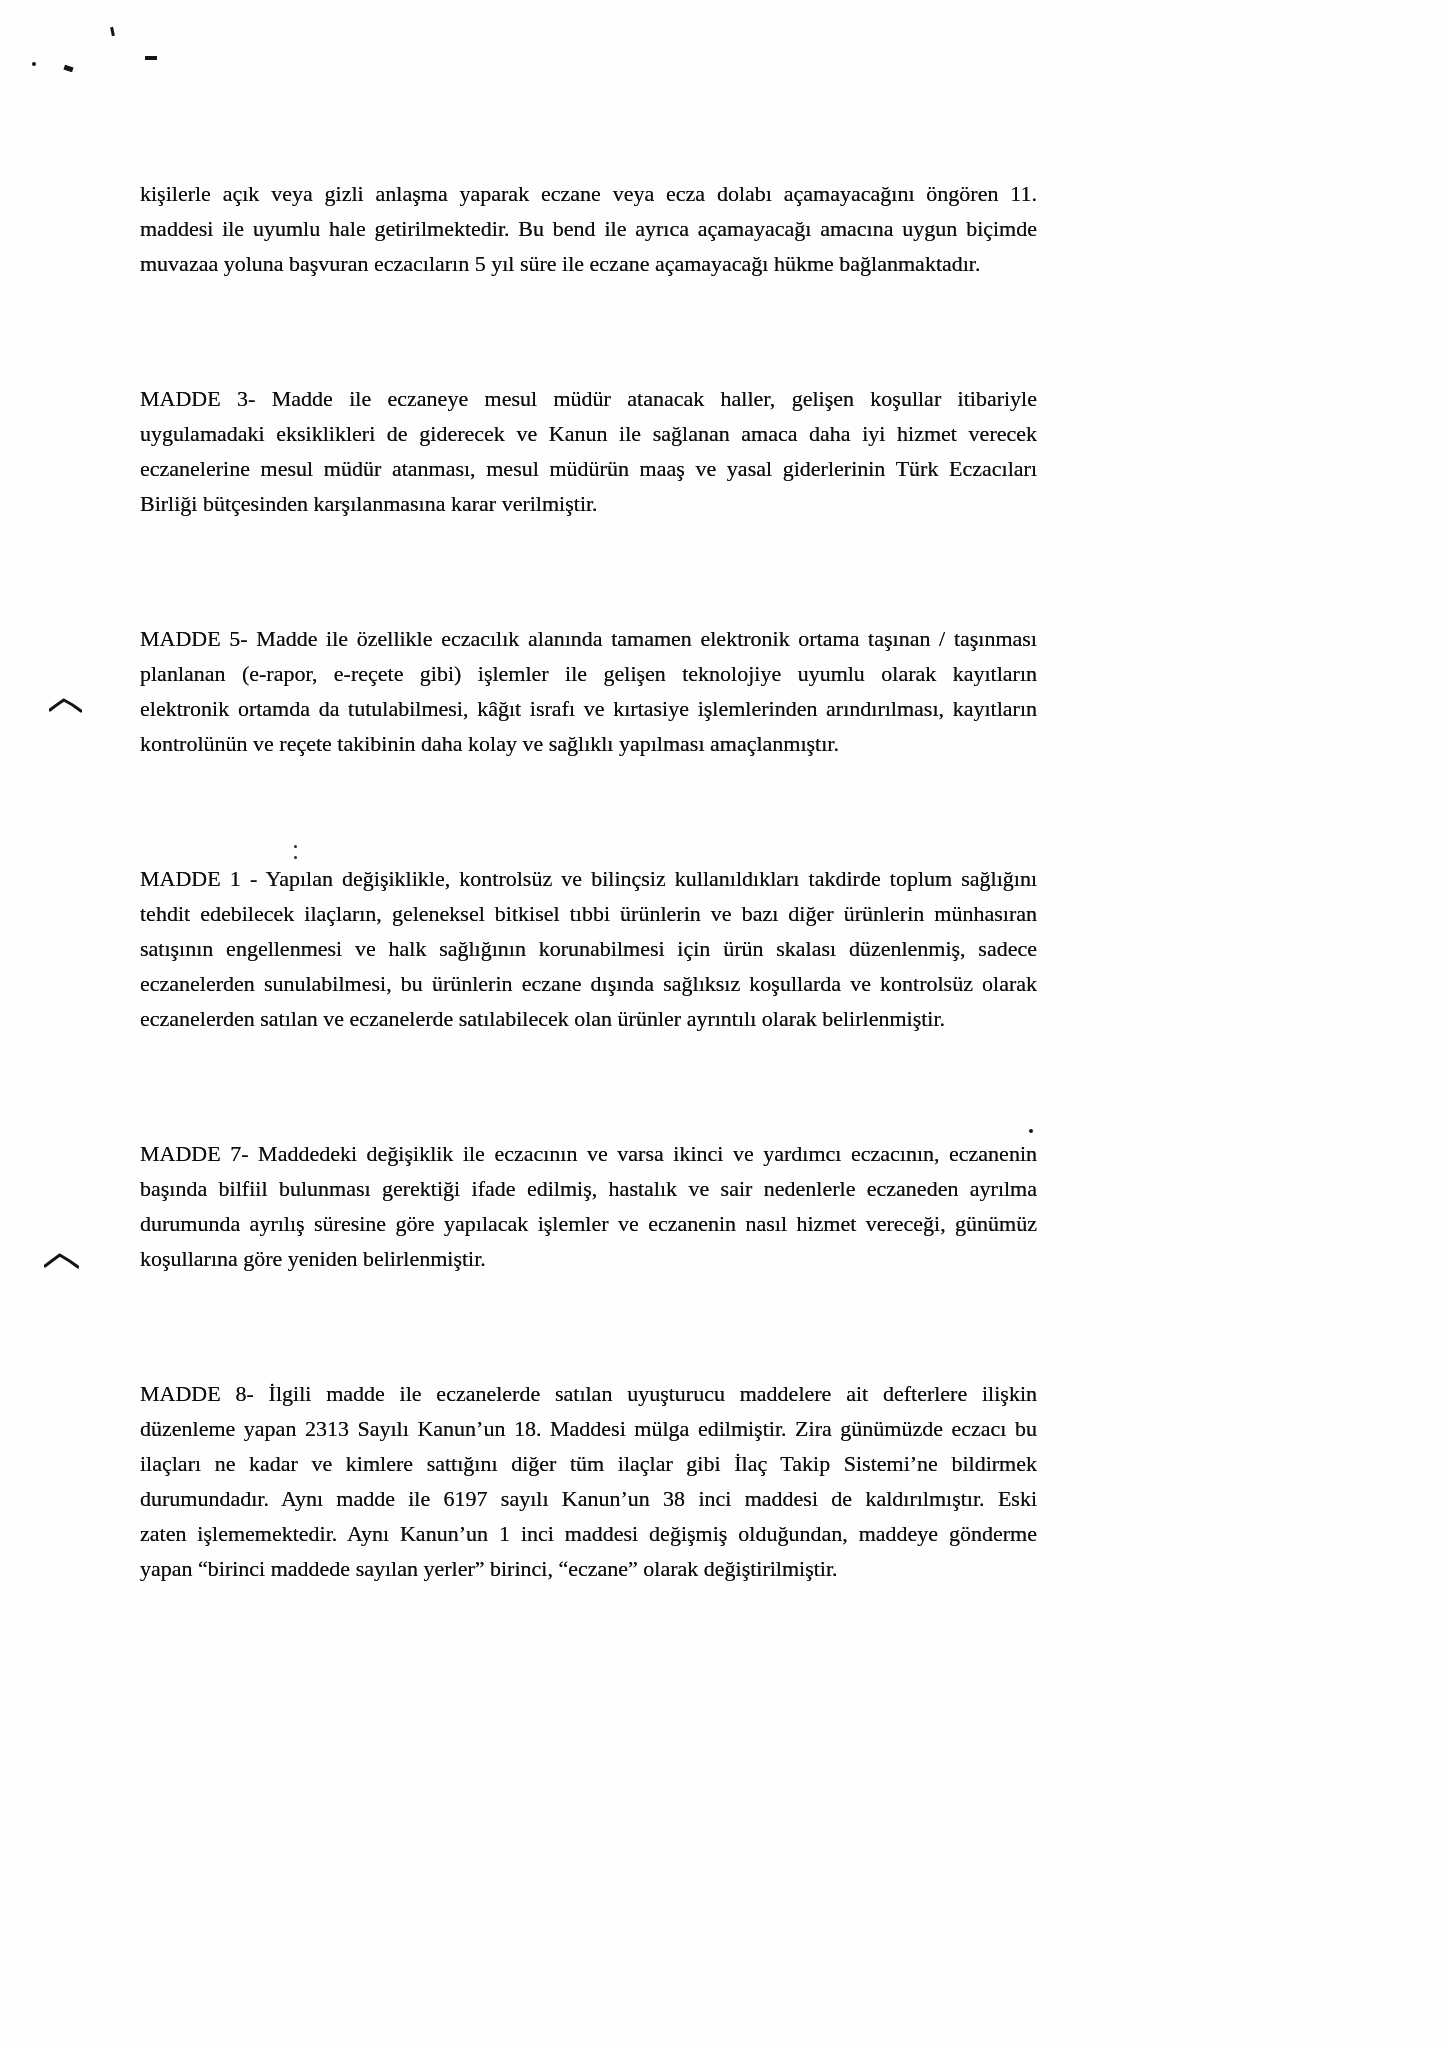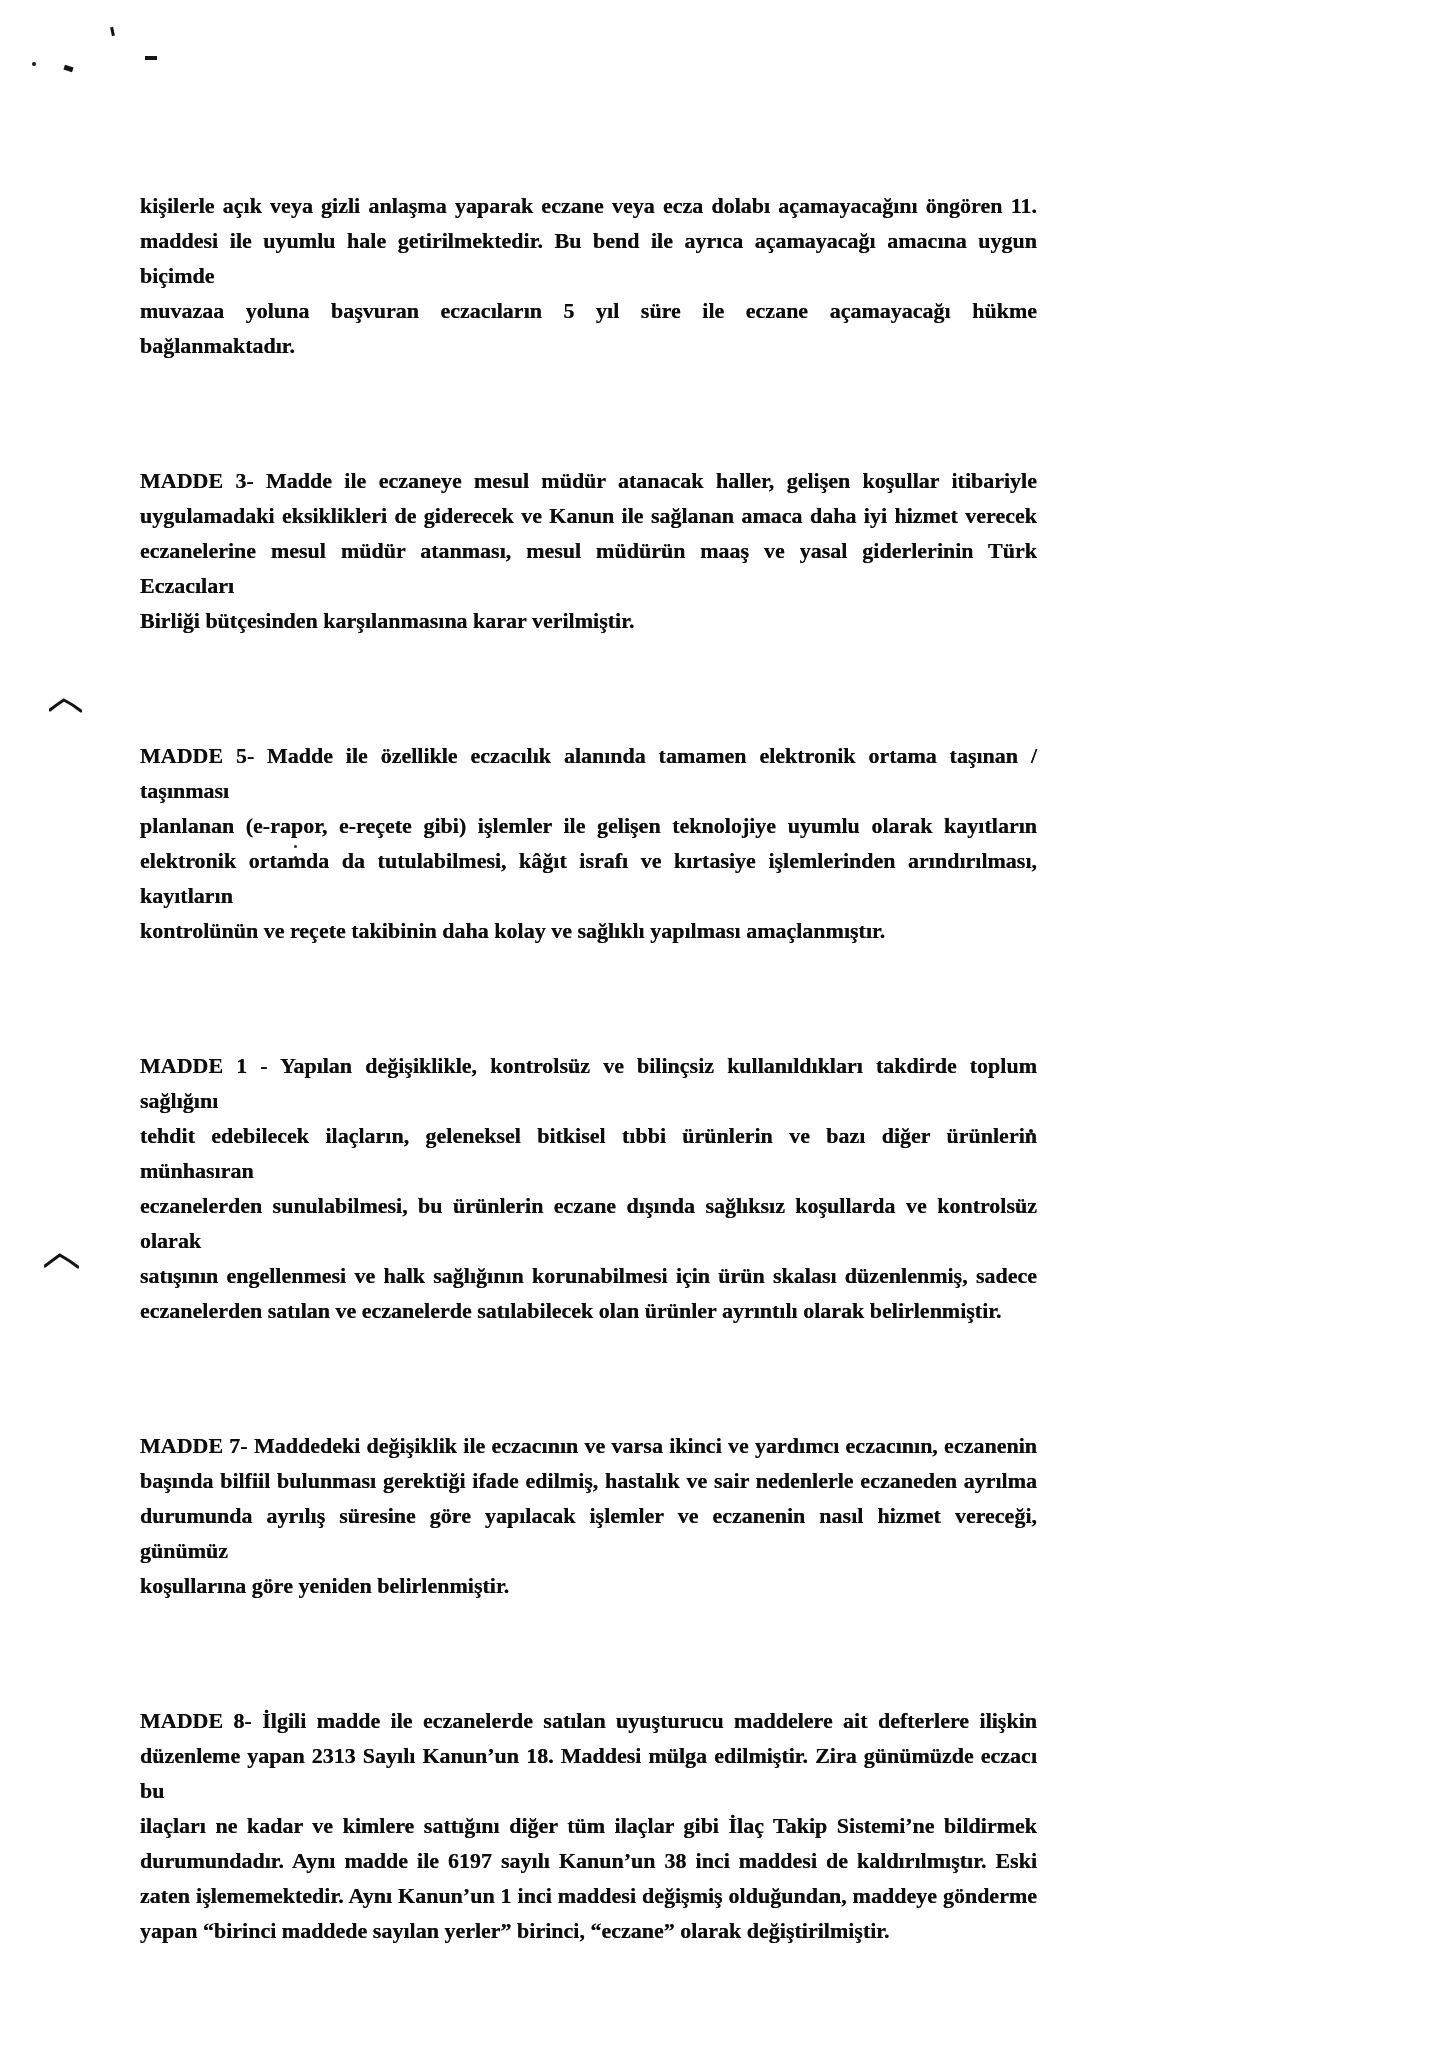--- a/index.html
+++ b/index.html
@@ -25,9 +25,8 @@
   .doc-body {
     position: absolute;
     left: 140px;
-    top: 188px;
+    top: 176px;
     width: 897px;
-    font-weight: bold;
   }
   .paragraph {
     margin: 0 0 100px 0;

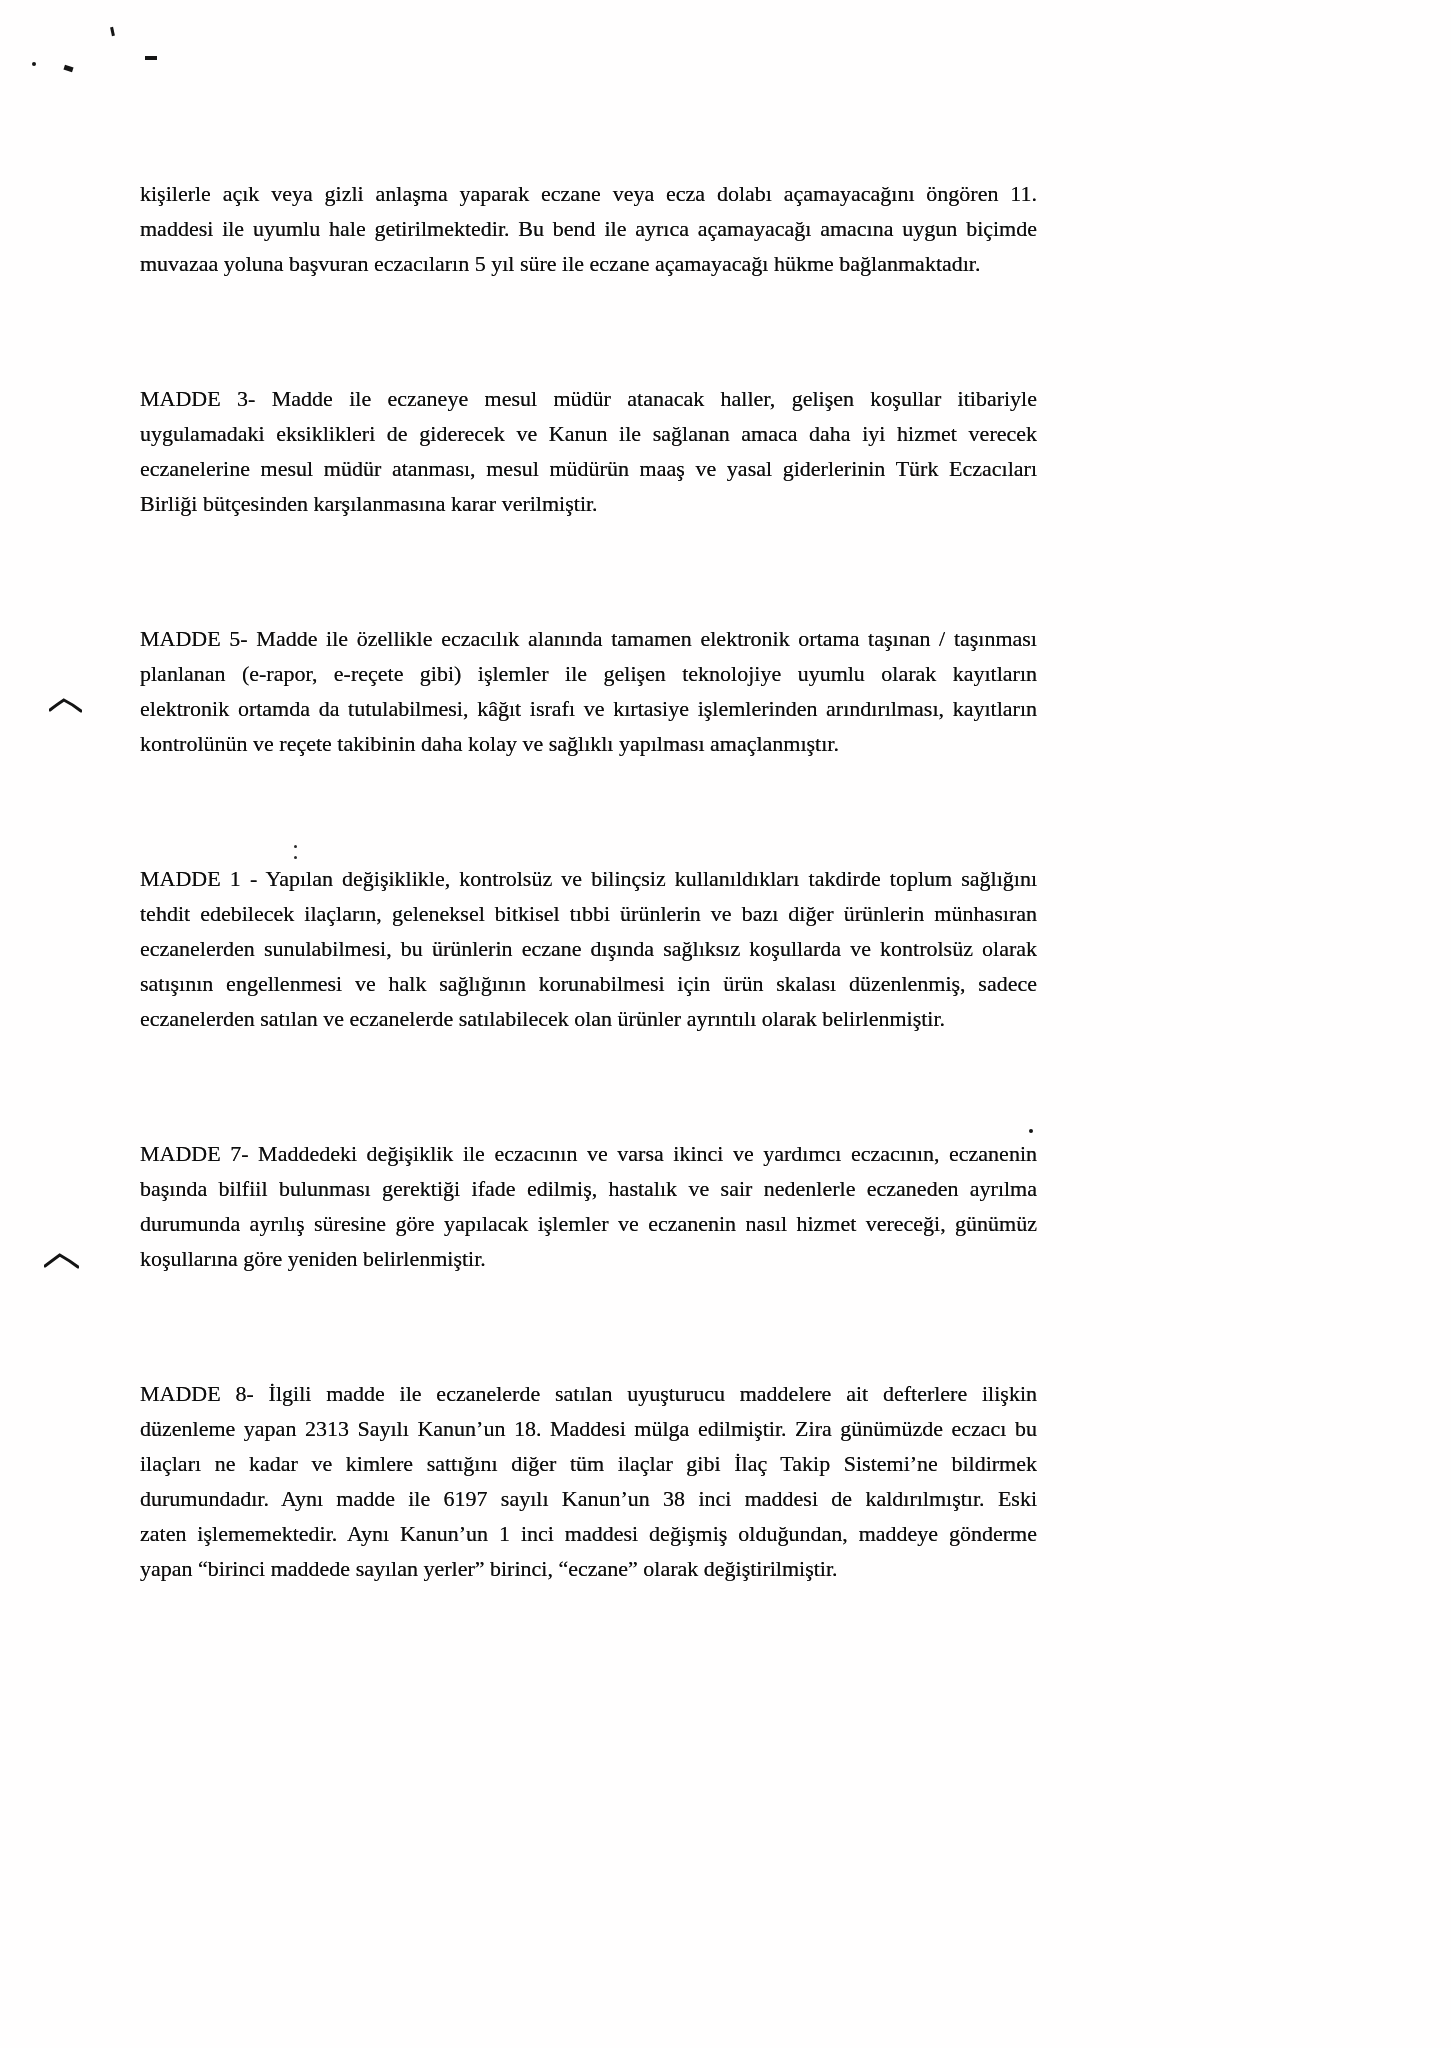--- a/index.html
+++ b/index.html
@@ -87,8 +87,8 @@
       <div class="paragraph">
         <div class="line">MADDE 1 - Yapılan değişiklikle, kontrolsüz ve bilinçsiz kullanıldıkları takdirde toplum sağlığını</div>
         <div class="line">tehdit edebilecek ilaçların, geleneksel bitkisel tıbbi ürünlerin ve bazı diğer ürünlerin münhasıran</div>
+        <div class="line">satışının engellenmesi ve halk sağlığının korunabilmesi için ürün skalası düzenlenmiş, sadece</div>
         <div class="line">eczanelerden sunulabilmesi, bu ürünlerin eczane dışında sağlıksız koşullarda ve kontrolsüz olarak</div>
-        <div class="line">satışının engellenmesi ve halk sağlığının korunabilmesi için ürün skalası düzenlenmiş, sadece</div>
         <div class="line final">eczanelerden satılan ve eczanelerde satılabilecek olan ürünler ayrıntılı olarak belirlenmiştir.</div>
       </div>
       <div class="paragraph">

